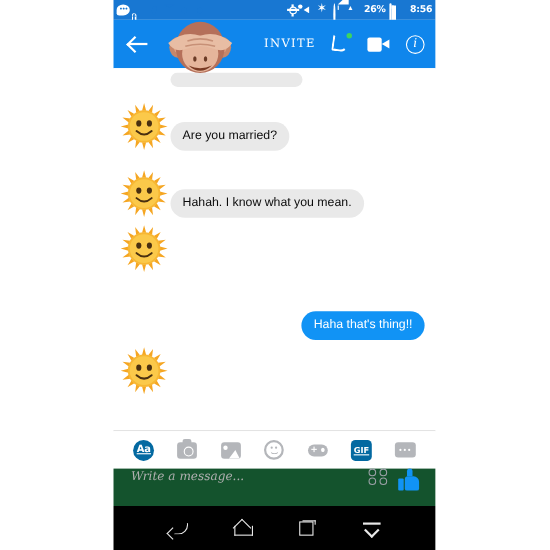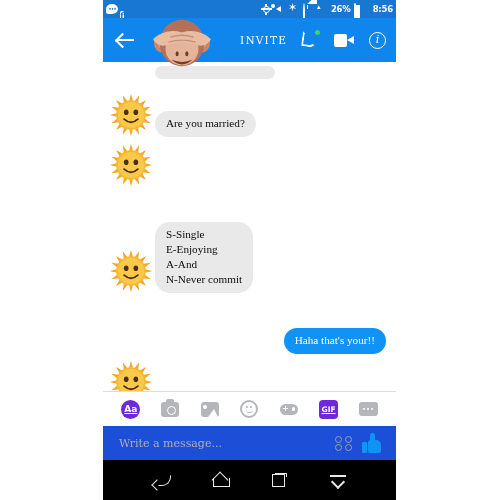--- a/index.html
+++ b/index.html
@@ -108,7 +108,7 @@
     max-width: 205px;
     padding: 5px 11px 6px 11px;
     border-radius: 15px;
-    font-family: Liberation Serif, serif;
+    font-family: Liberation Sans, sans-serif;
     font-size: 11.2px;
     line-height: 15px;
     word-wrap: break-word;

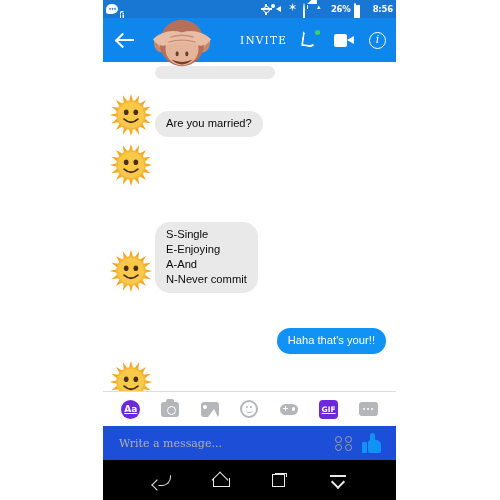--- a/index.html
+++ b/index.html
@@ -278,6 +278,7 @@
               <ellipse cx="39" cy="28" rx="3.4" ry="4.1" fill="#4a3010"></ellipse>
               <path d="M22 38 Q32 47 42 38" stroke="#4a3010" stroke-width="2.6" fill="none" stroke-linecap="round"></path>
             </svg></div>
+          <div class="bubble them">Hahah. I know what you mean.</div>
         </div>
         <div class="row them">
           <div class="avatar"><svg viewBox="0 0 64 64" width="44" height="44">

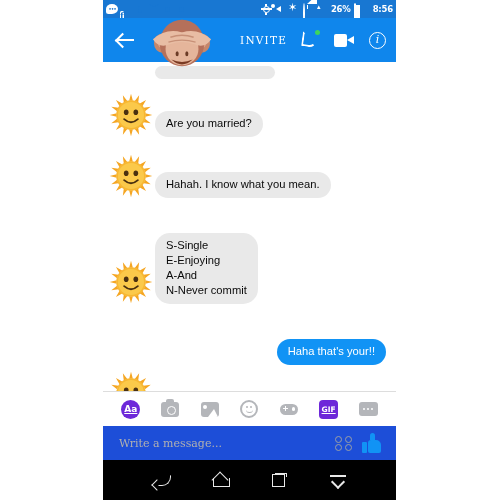--- a/index.html
+++ b/index.html
@@ -289,10 +289,6 @@
               <ellipse cx="39" cy="28" rx="3.4" ry="4.1" fill="#4a3010"></ellipse>
               <path d="M22 38 Q32 47 42 38" stroke="#4a3010" stroke-width="2.6" fill="none" stroke-linecap="round"></path>
             </svg></div>
-          <div class="bubble them">S-Single
-E-Enjoying
-A-And
-N-Never commit</div>
         </div>
         <div class="row me">
           <div class="bubble me">Haha that's your!!</div>

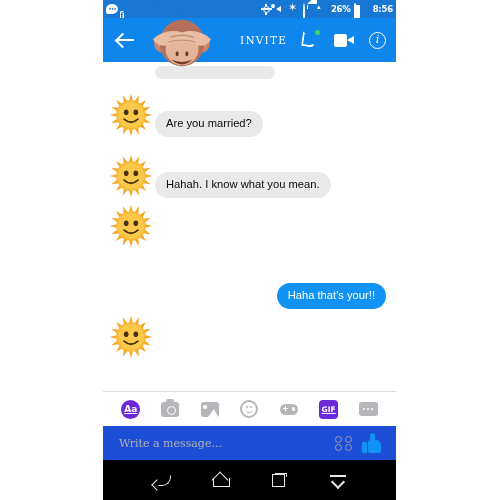--- a/index.html
+++ b/index.html
@@ -291,7 +291,7 @@
             </svg></div>
         </div>
         <div class="row me">
-          <div class="bubble me">Haha that's your!!</div>
+          <div class="bubble me">Haha that's thing!!</div>
         </div>
         <div class="row them">
           <div class="avatar"><svg viewBox="0 0 64 64" width="44" height="44">

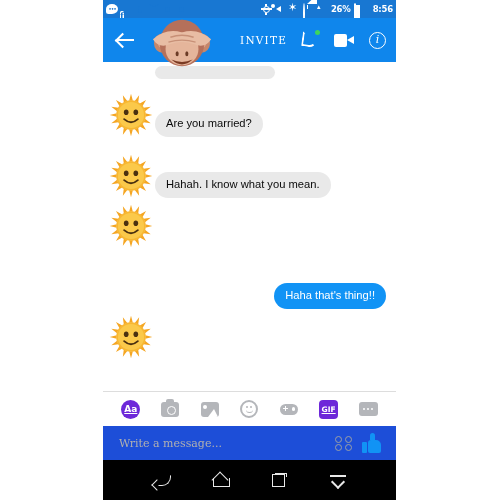--- a/index.html
+++ b/index.html
@@ -127,7 +127,7 @@
     padding: 0 8px;
   }
   .tb-btn { width:19px; height:19px; display:flex; align-items:center; justify-content:center; cursor:pointer; }
-  .chip { width:19px;height:19px; border-radius:4px; background:#6d28d9; color:#fff; display:flex;align-items:center;justify-content:center; font-family:"DejaVu Sans",sans-serif; font-size:9px; font-weight:700;text-decoration:underline; }
+  .chip { width:19px;height:19px; border-radius:4px; background:#0369a1; color:#fff; display:flex;align-items:center;justify-content:center; font-family:"DejaVu Sans",sans-serif; font-size:9px; font-weight:700;text-decoration:underline; }
   .chip.round { border-radius:50%; }
   .cam { width:18px;height:15px; border-radius:3px; background:#b4b6ba; position:relative; }
   .cam::before { content:""; position:absolute; left:5px; top:-3px; width:8px; height:4px; border-radius:2px 2px 0 0; background:#b4b6ba; }

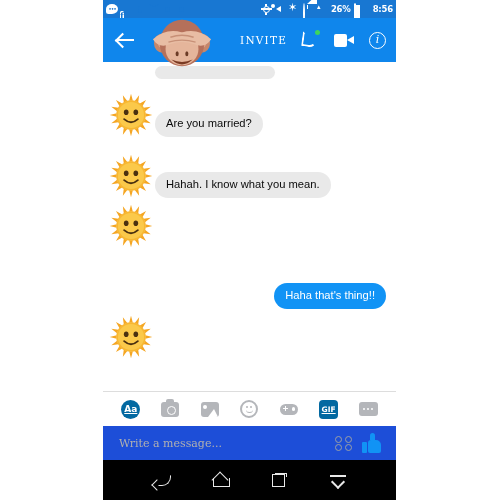--- a/index.html
+++ b/index.html
@@ -148,8 +148,8 @@
 
   
   .inputrow {
-    height: 34px; flex:0 0 34px; background:#1d4ed8;
-    display:flex; align-items:center; padding:0 14px 0 16px; gap:10px;
+    height: 34px; flex:0 0 34px; background:#14532d;
+    display:flex; padding:0 14px 0 16px; gap:10px;font-style:italic;
   }
   .msg-input { flex:1; color:#b0b0b0; font-family:"DejaVu Serif",serif; font-size:11px; }
   .stickers { width:17px; height:15px; position:relative; flex:0 0 17px; }

